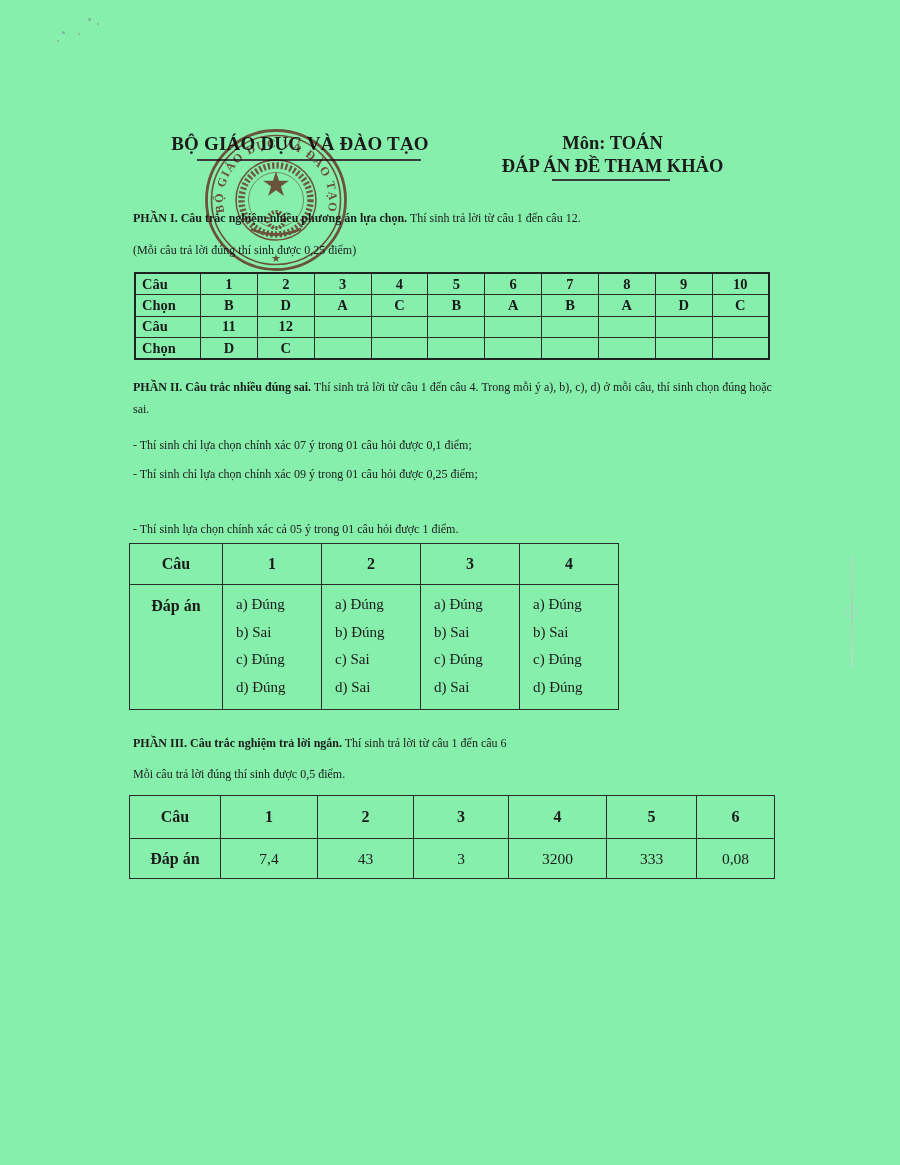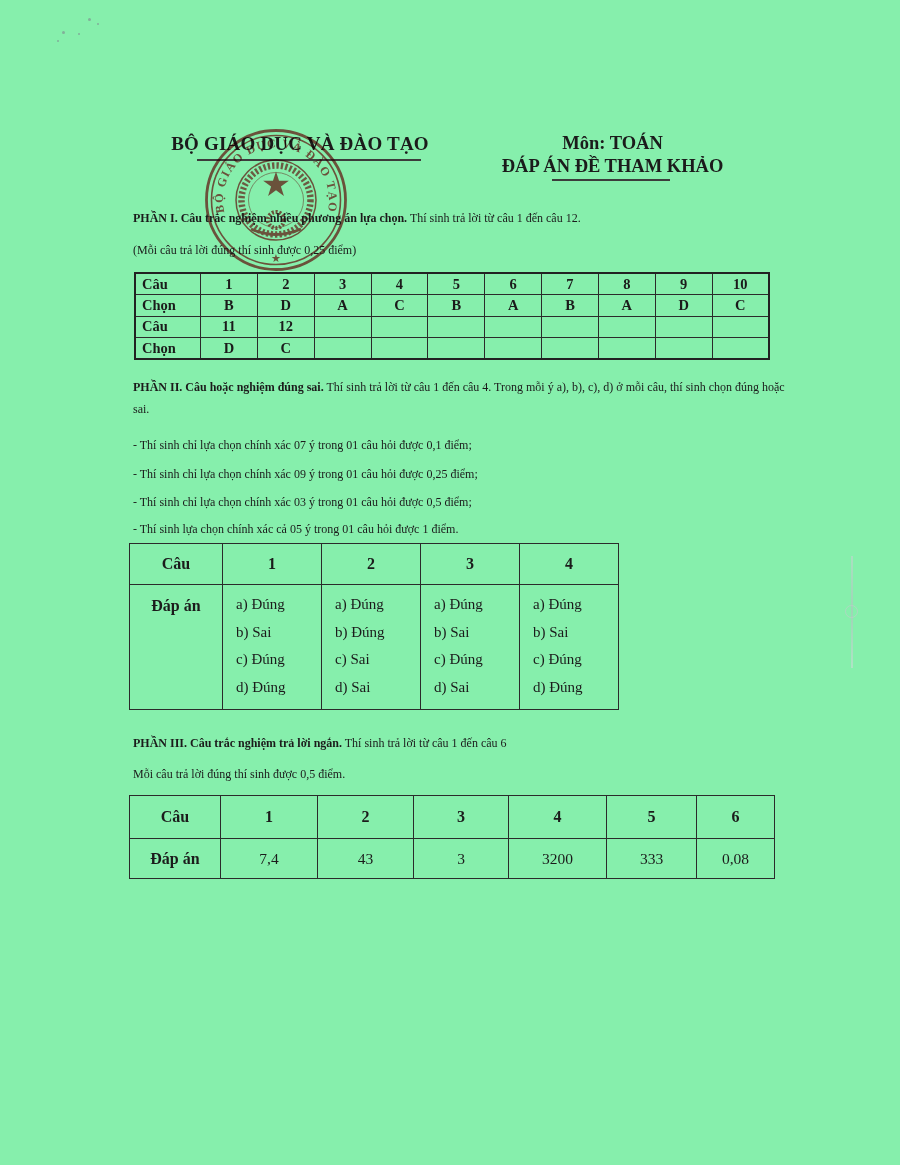--- a/index.html
+++ b/index.html
@@ -147,7 +147,7 @@
     </table>
 
   <div class="para" style="left:133px;top:376px;width:652px;line-height:22px;">
-    <span class="b">PHẦN II. Câu hoặc nghiệm đúng sai.</span><span> Thí sinh trả lời từ câu 1 đến câu 4. Trong mỗi ý a), b), c), d) ở mỗi câu, thí sinh chọn đúng hoặc sai.</span>
+    <span class="b">PHẦN II. Câu trắc nhiều đúng sai.</span><span> Thí sinh trả lời từ câu 1 đến câu 4. Trong mỗi ý a), b), c), d) ở mỗi câu, thí sinh chọn đúng hoặc sai.</span>
   </div>
   <div class="para" style="left:133px;top:435px;width:620px;">- Thí sinh chỉ lựa chọn chính xác 07 ý trong 01 câu hỏi được 0,1 điểm;</div>
   <div class="para" style="left:133px;top:464px;width:620px;">- Thí sinh chỉ lựa chọn chính xác 09 ý trong 01 câu hỏi được 0,25 điểm;</div>

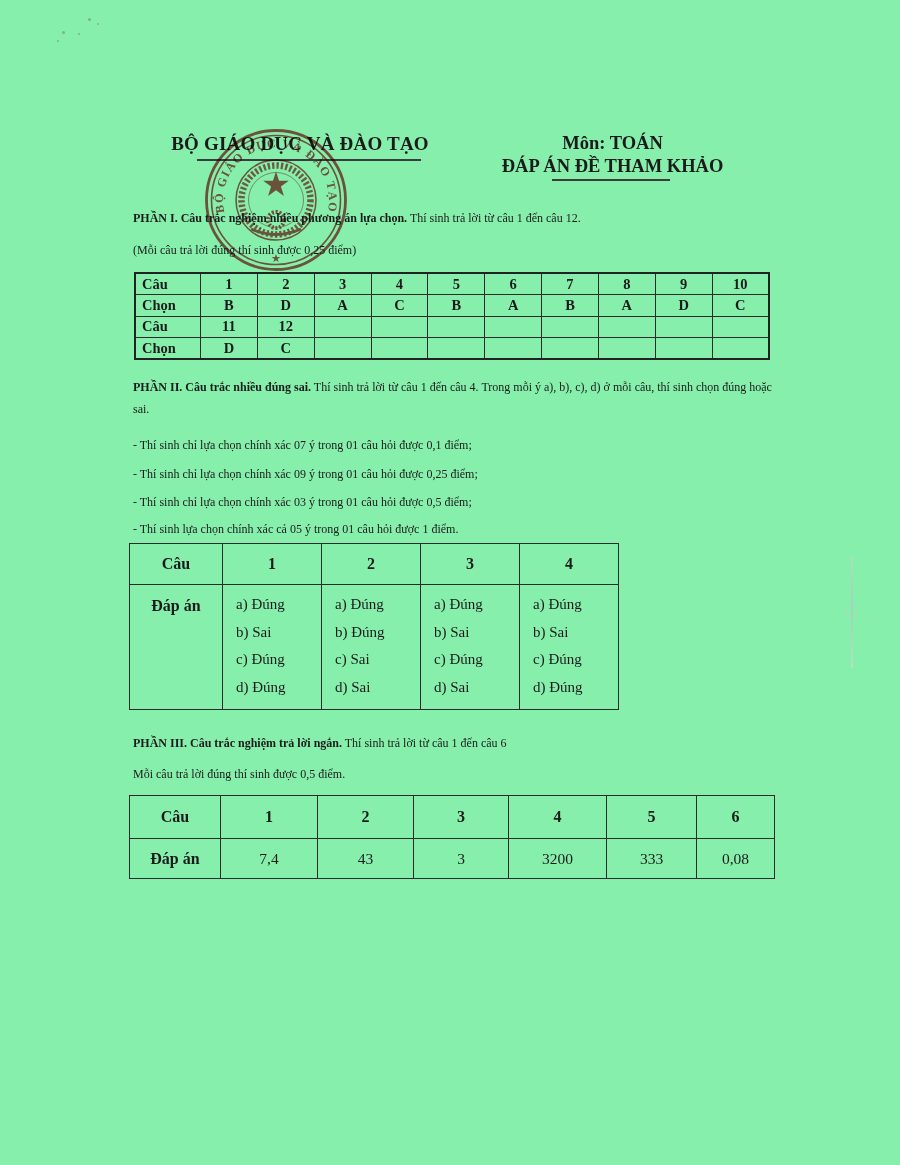--- a/index.html
+++ b/index.html
@@ -151,7 +151,6 @@
   </div>
   <div class="para" style="left:133px;top:435px;width:620px;">- Thí sinh chỉ lựa chọn chính xác 07 ý trong 01 câu hỏi được 0,1 điểm;</div>
   <div class="para" style="left:133px;top:464px;width:620px;">- Thí sinh chỉ lựa chọn chính xác 09 ý trong 01 câu hỏi được 0,25 điểm;</div>
-  <div class="para" style="left:133px;top:492px;width:620px;">- Thí sinh chỉ lựa chọn chính xác 03 ý trong 01 câu hỏi được 0,5 điểm;</div>
   <div class="para" style="left:133px;top:519px;width:620px;">- Thí sinh lựa chọn chính xác cả 05 ý trong 01 câu hỏi được 1 điểm.</div>
 
   <table class="t2">

